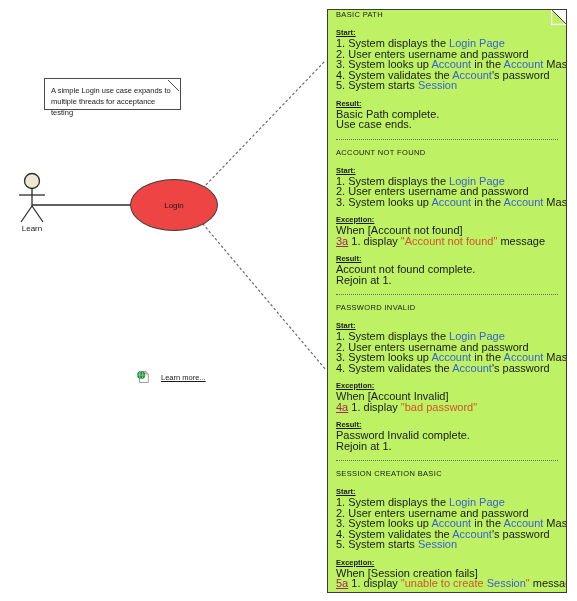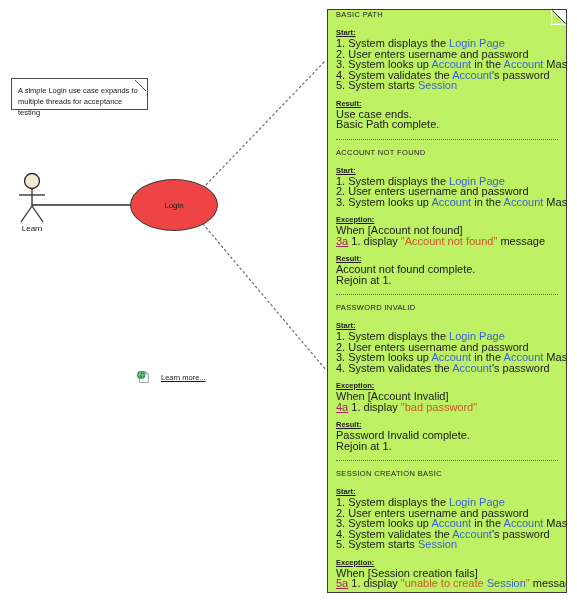--- a/index.html
+++ b/index.html
@@ -36,7 +36,7 @@
   
   #comment-note {
     position: absolute;
-    left: 11px;
+    left: 44px;
     top: 78px;
     width: 137px;
     height: 32px;

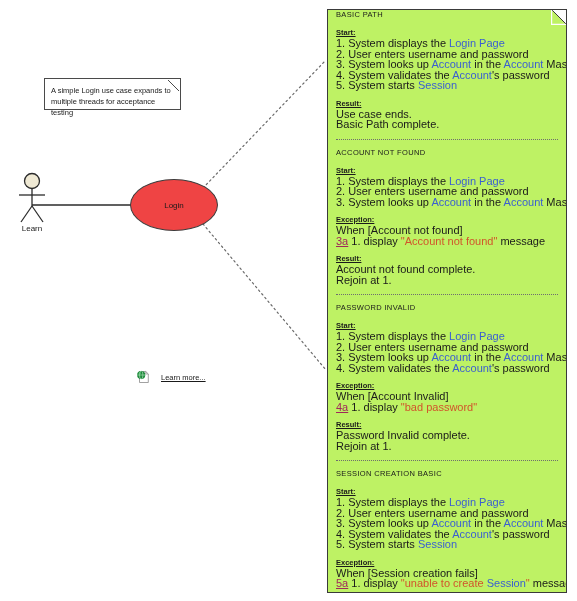--- a/index.html
+++ b/index.html
@@ -246,8 +246,8 @@
           <div class="spec-line"><span>5. System starts </span><span class="term">Session</span></div>
           <div class="spec-gap"></div>
           <div class="spec-subhead">Result:</div>
+          <div class="spec-line"><span>Basic Path complete.</span></div>
           <div class="spec-line"><span>Use case ends.</span></div>
-          <div class="spec-line"><span>Basic Path complete.</span></div>
         </div>
         <hr class="spec-sep">
         <div class="spec-section">

